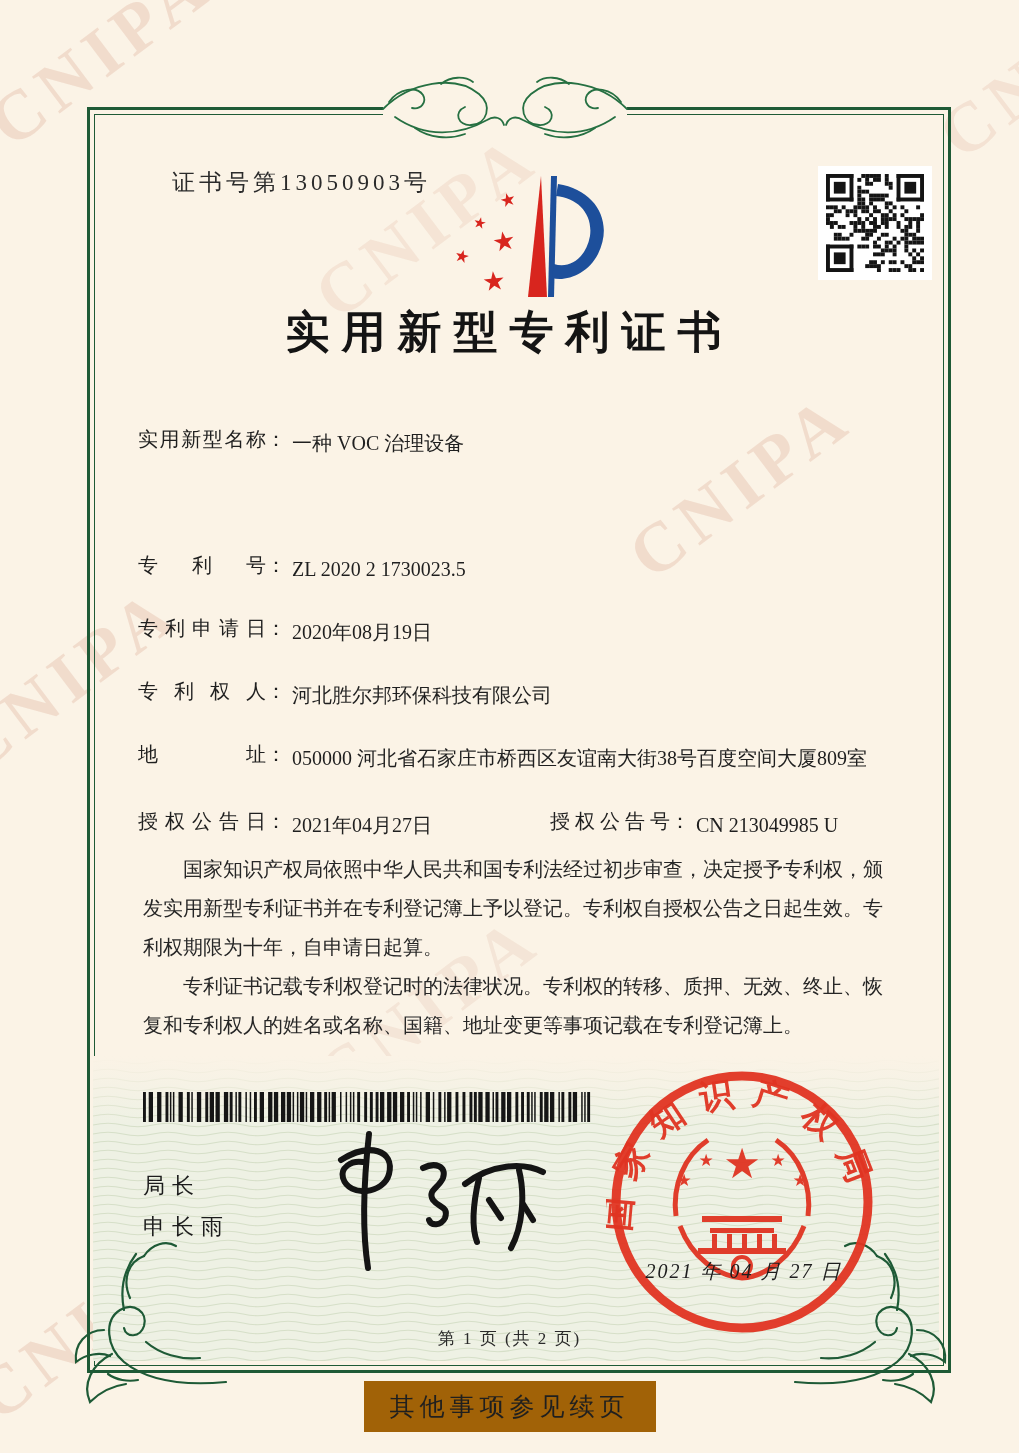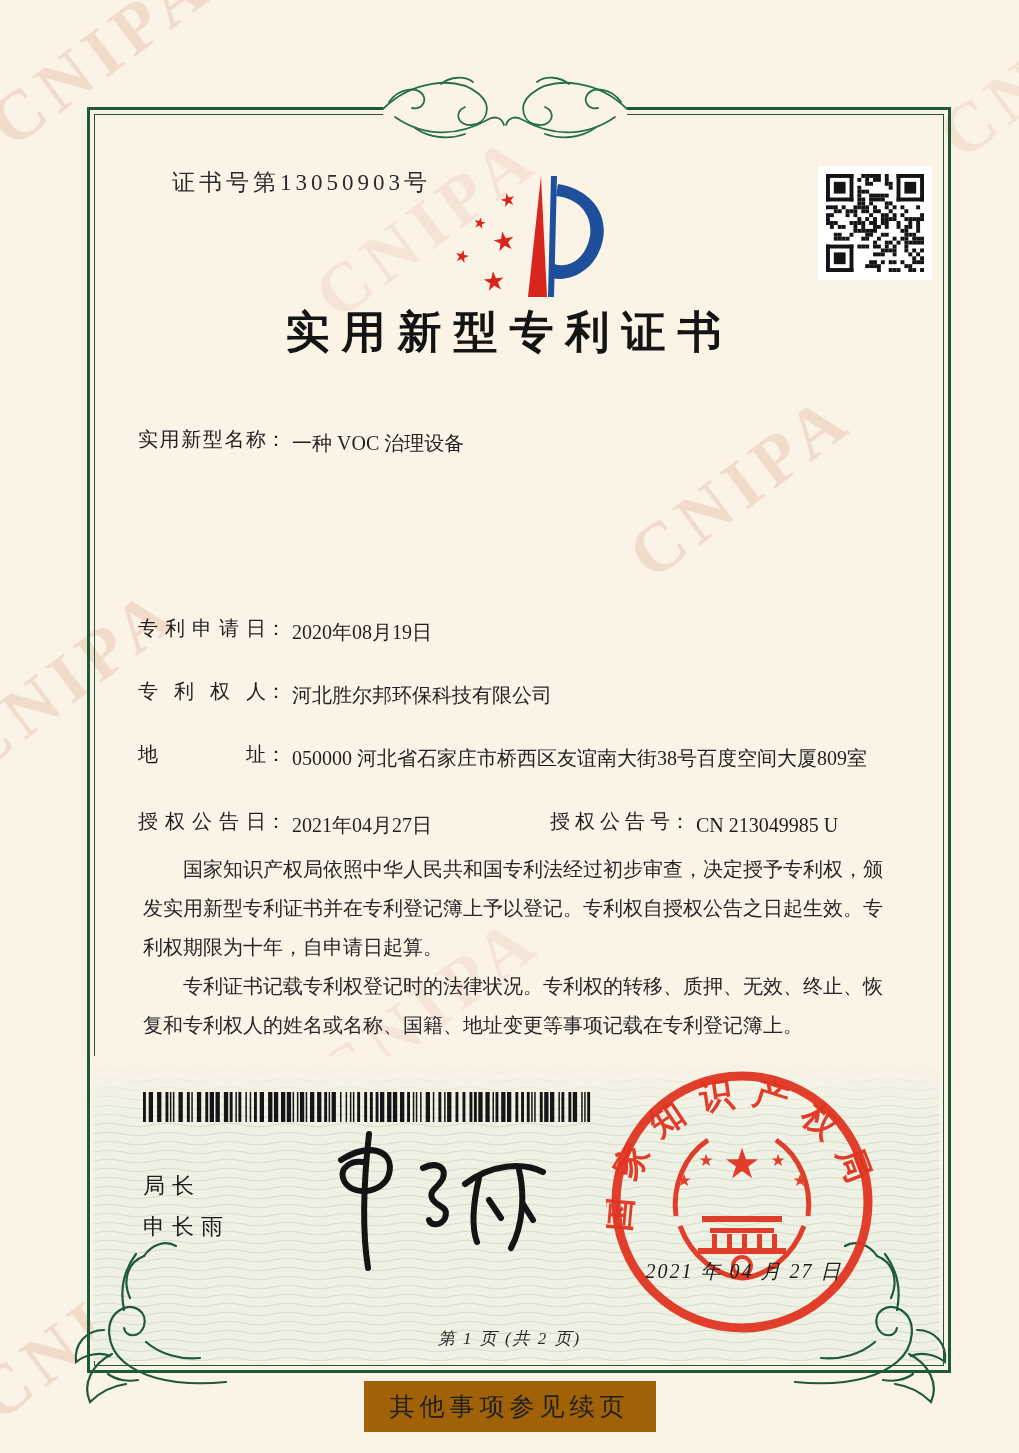--- a/index.html
+++ b/index.html
@@ -392,6 +392,9 @@
   <div class="frow" style="top:426px">
     <span class="flabel">实用新型名称</span><span class="fcolon">：</span><span class="fvalue">一种 VOC 治理设备</span>
   </div>
+  <div class="frow" style="top:552px">
+    <span class="flabel">专利号</span><span class="fcolon">：</span><span class="fvalue">ZL 2020 2 1730023.5</span>
+  </div>
   <div class="frow" style="top:615px">
     <span class="flabel">专利申请日</span><span class="fcolon">：</span><span class="fvalue">2020年08月19日</span>
   </div>

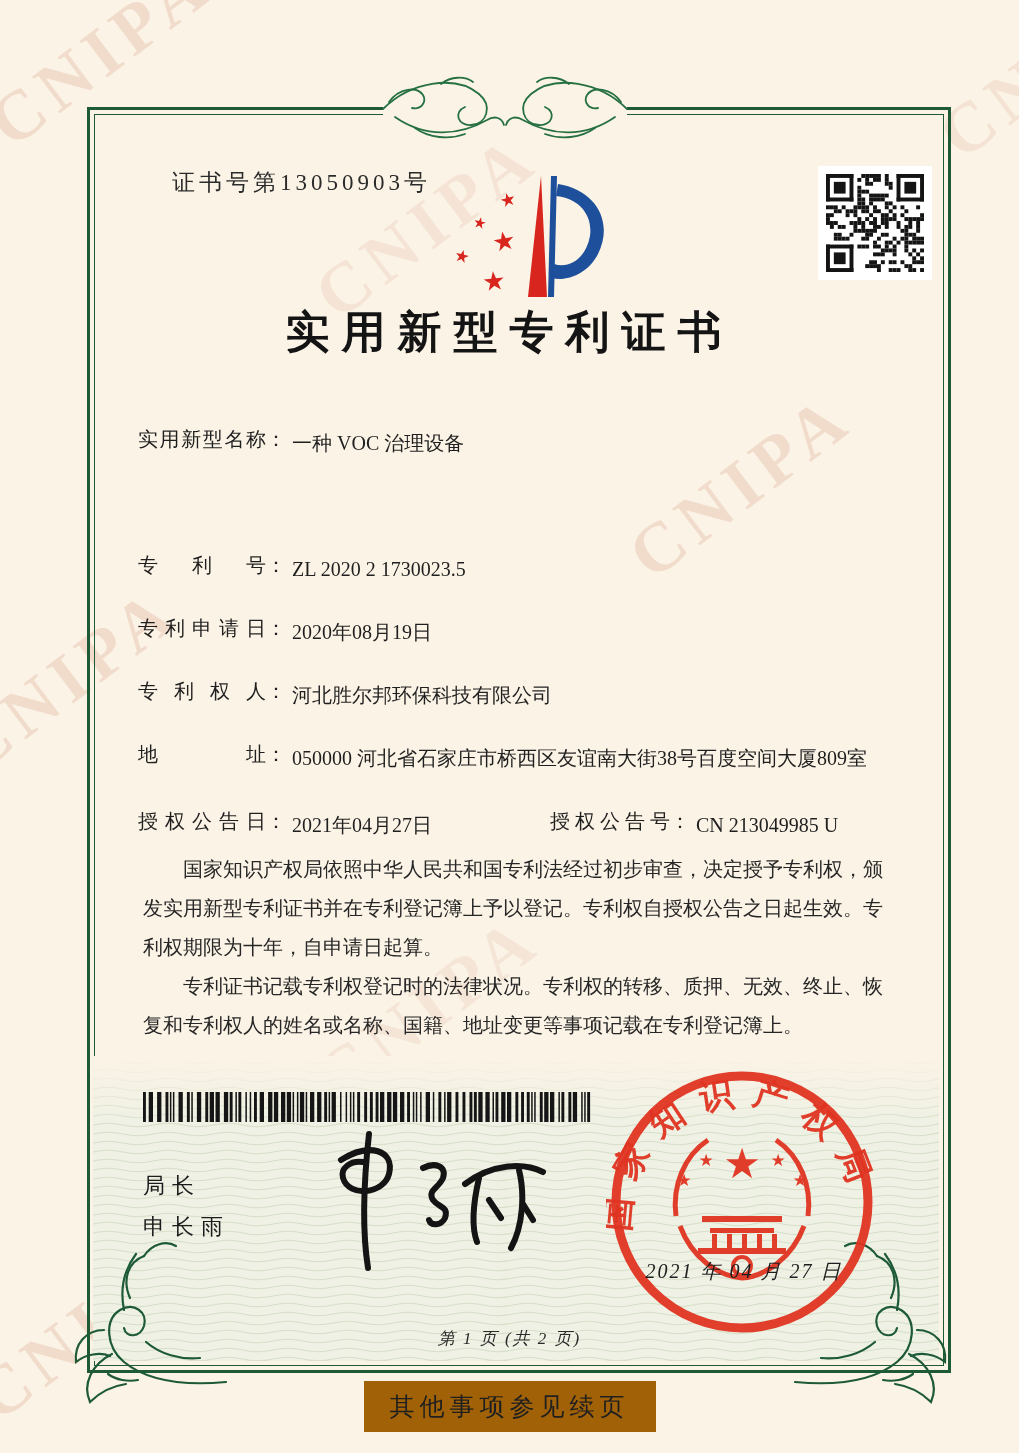--- a/index.html
+++ b/index.html
@@ -51,7 +51,7 @@
       font-size:20px;letter-spacing:2px;color:#1d1d1d;font-style:italic;}
 
   .page-info{position:absolute;left:0;top:1327px;width:100%;text-align:center;
-      font-size:17px;letter-spacing:2px;color:#2a2a2a;font-style:italic;}
+      font-size:17px;letter-spacing:2px;color:#2a2a2a;}
   .footer-note{position:absolute;left:50%;top:1381px;transform:translateX(-50%);
       background:#a16207;padding:9px 26px;font-size:25px;letter-spacing:5px;color:#1f1f1f;white-space:nowrap;}
 

